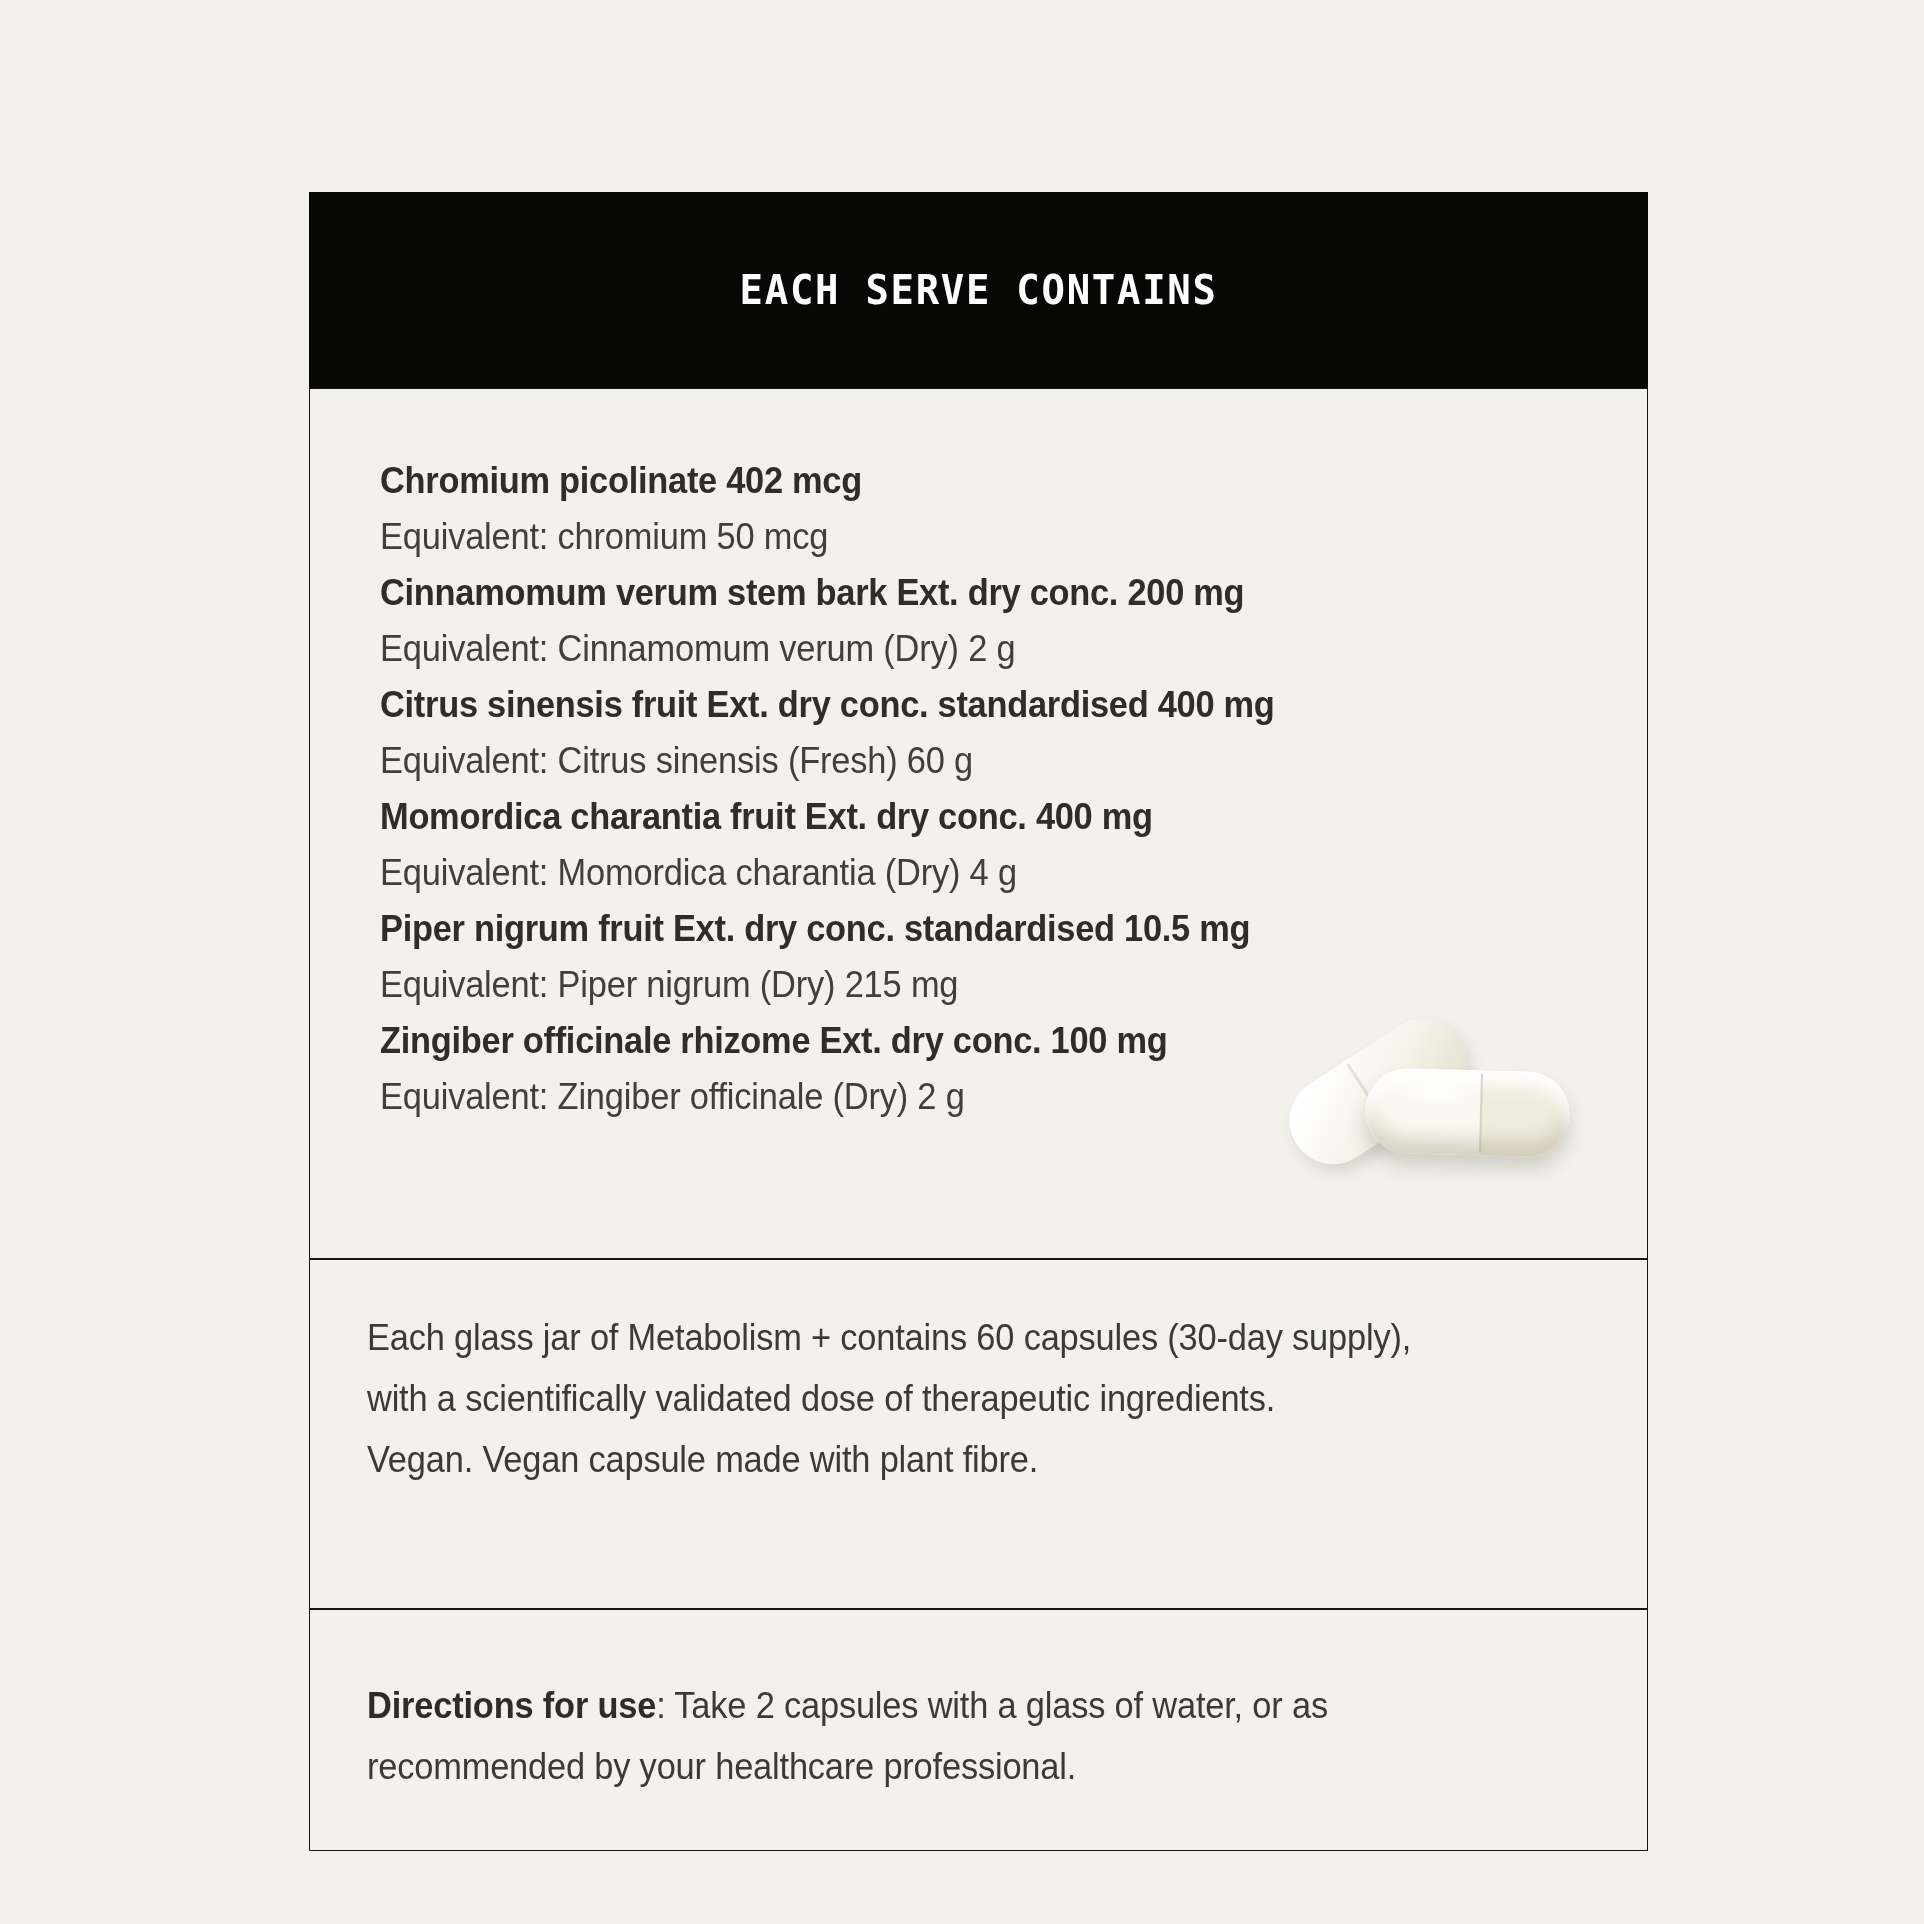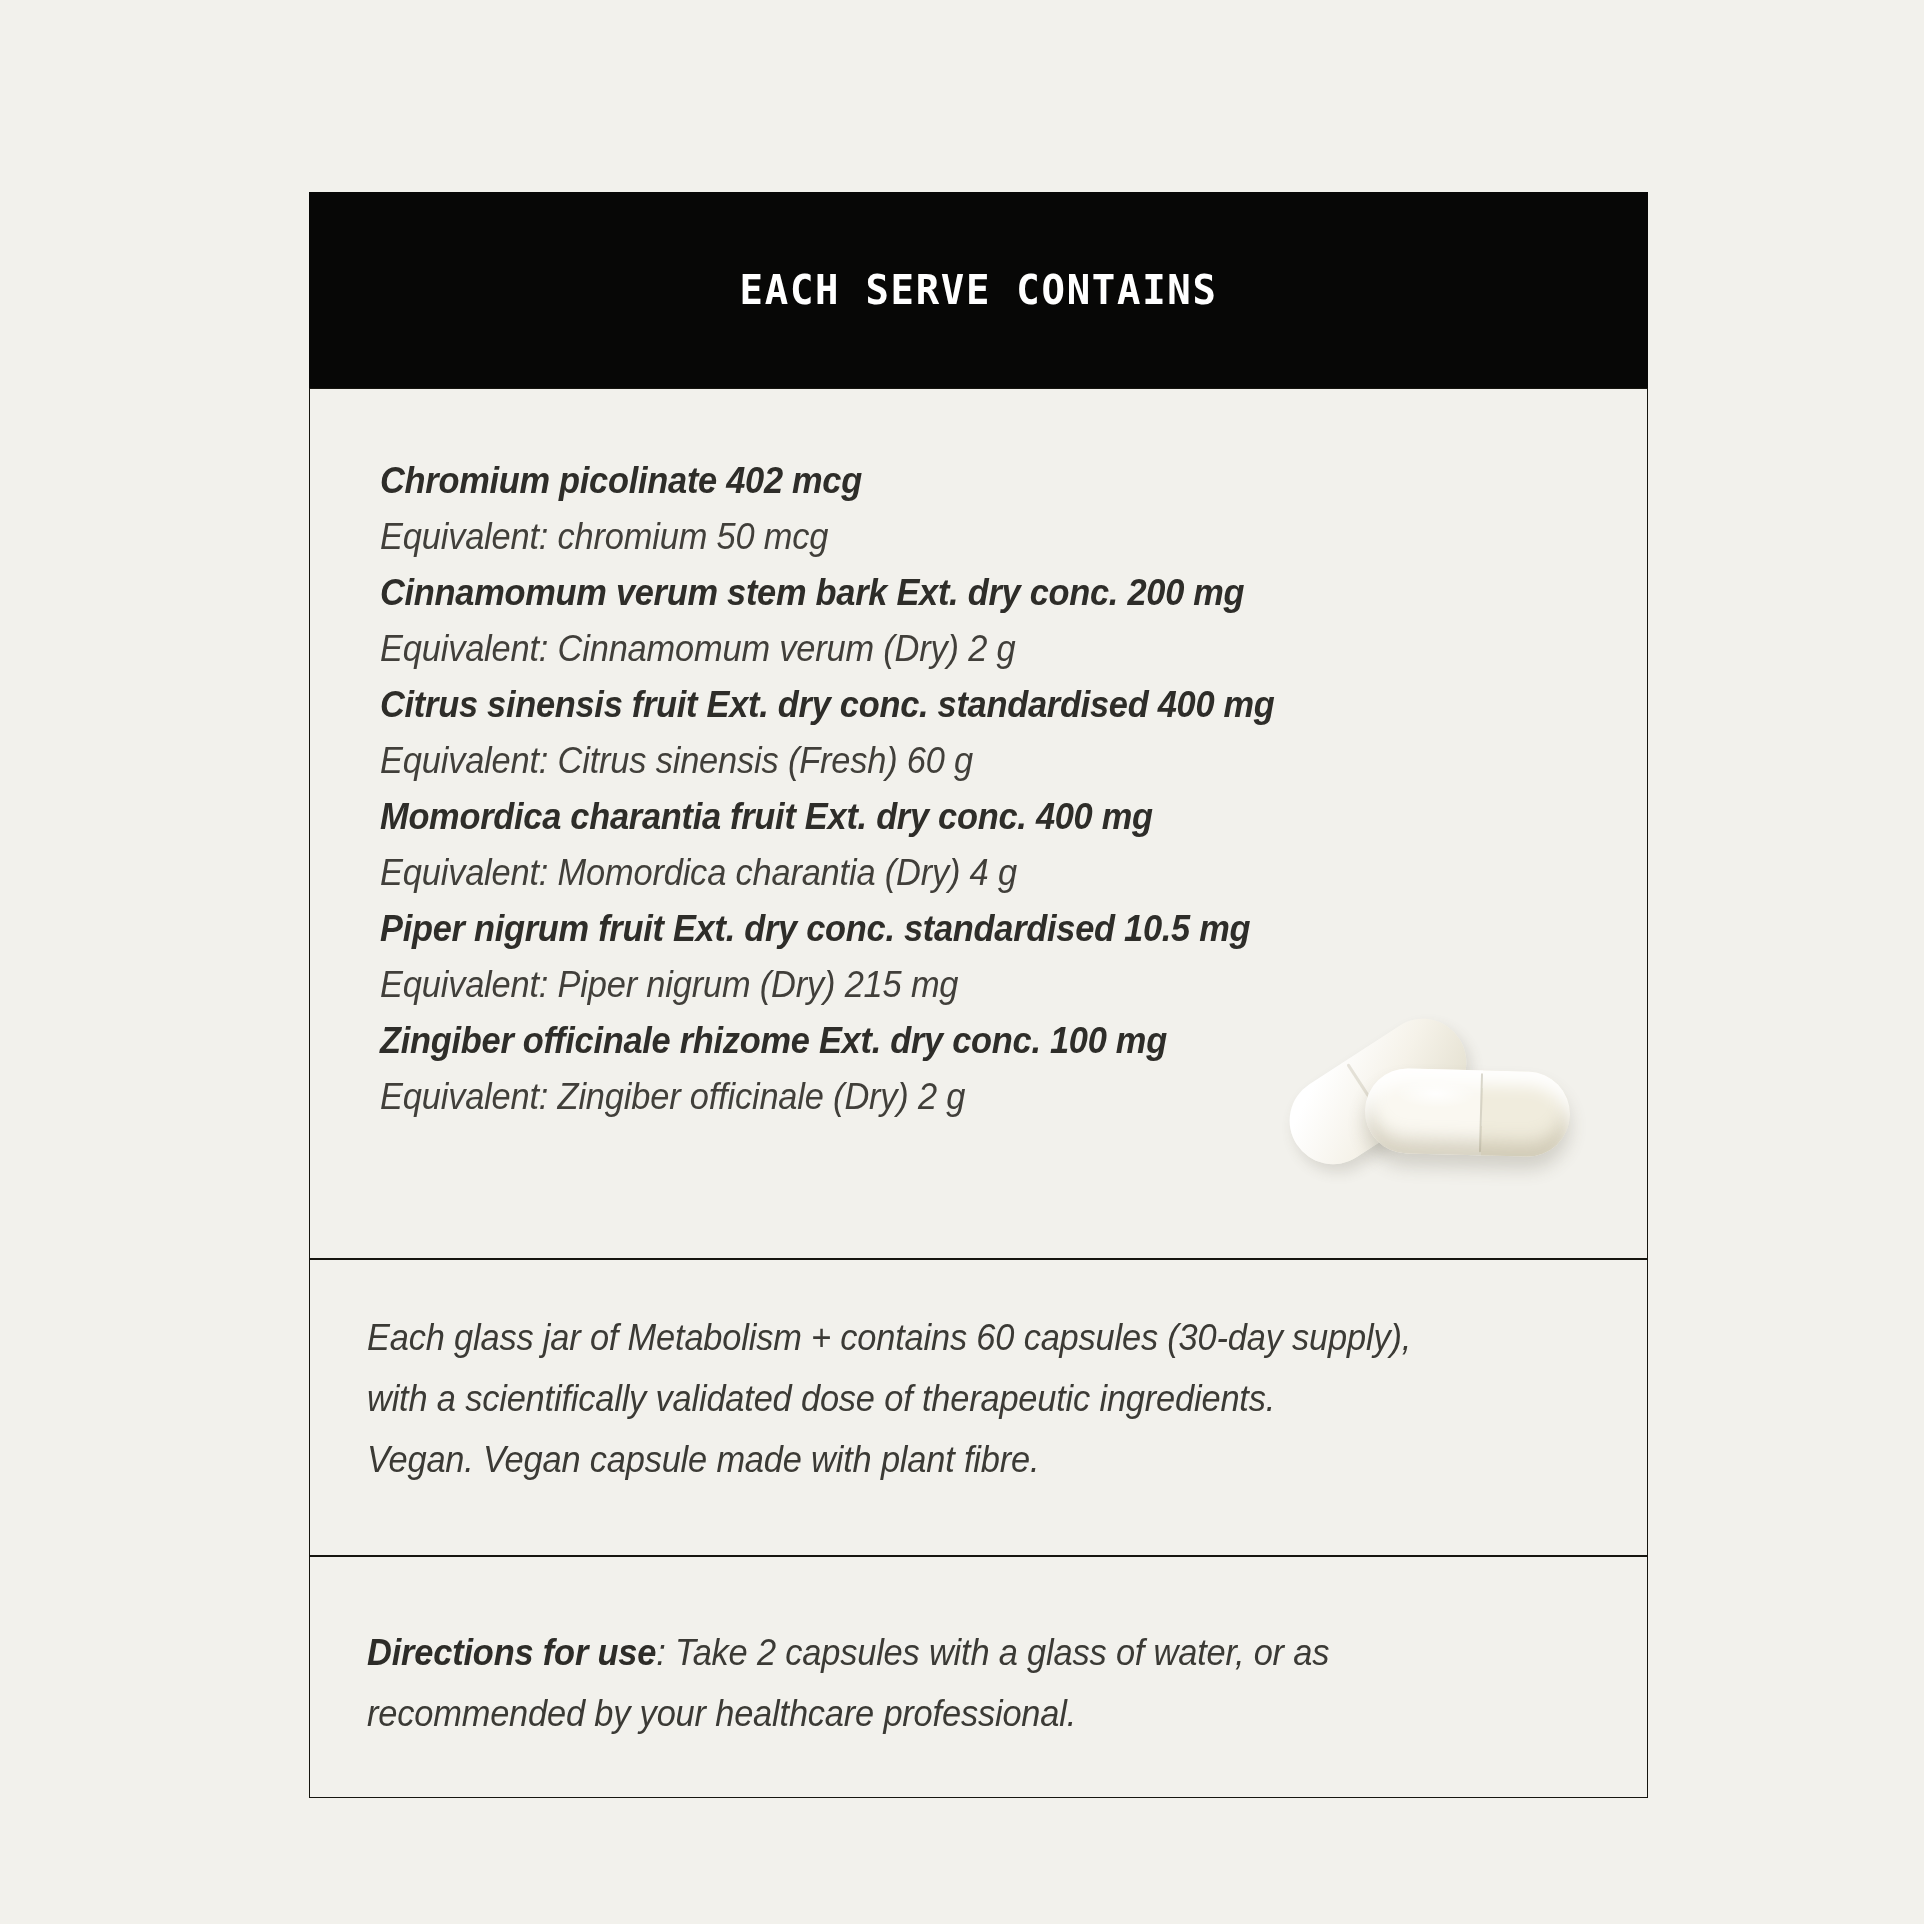--- a/index.html
+++ b/index.html
@@ -43,7 +43,6 @@
     box-sizing: border-box;
     border: 1.8px solid #16150f;
     background: transparent;
-    font-style: italic;
   }
   .sec-ingredients {
     height: 872px;

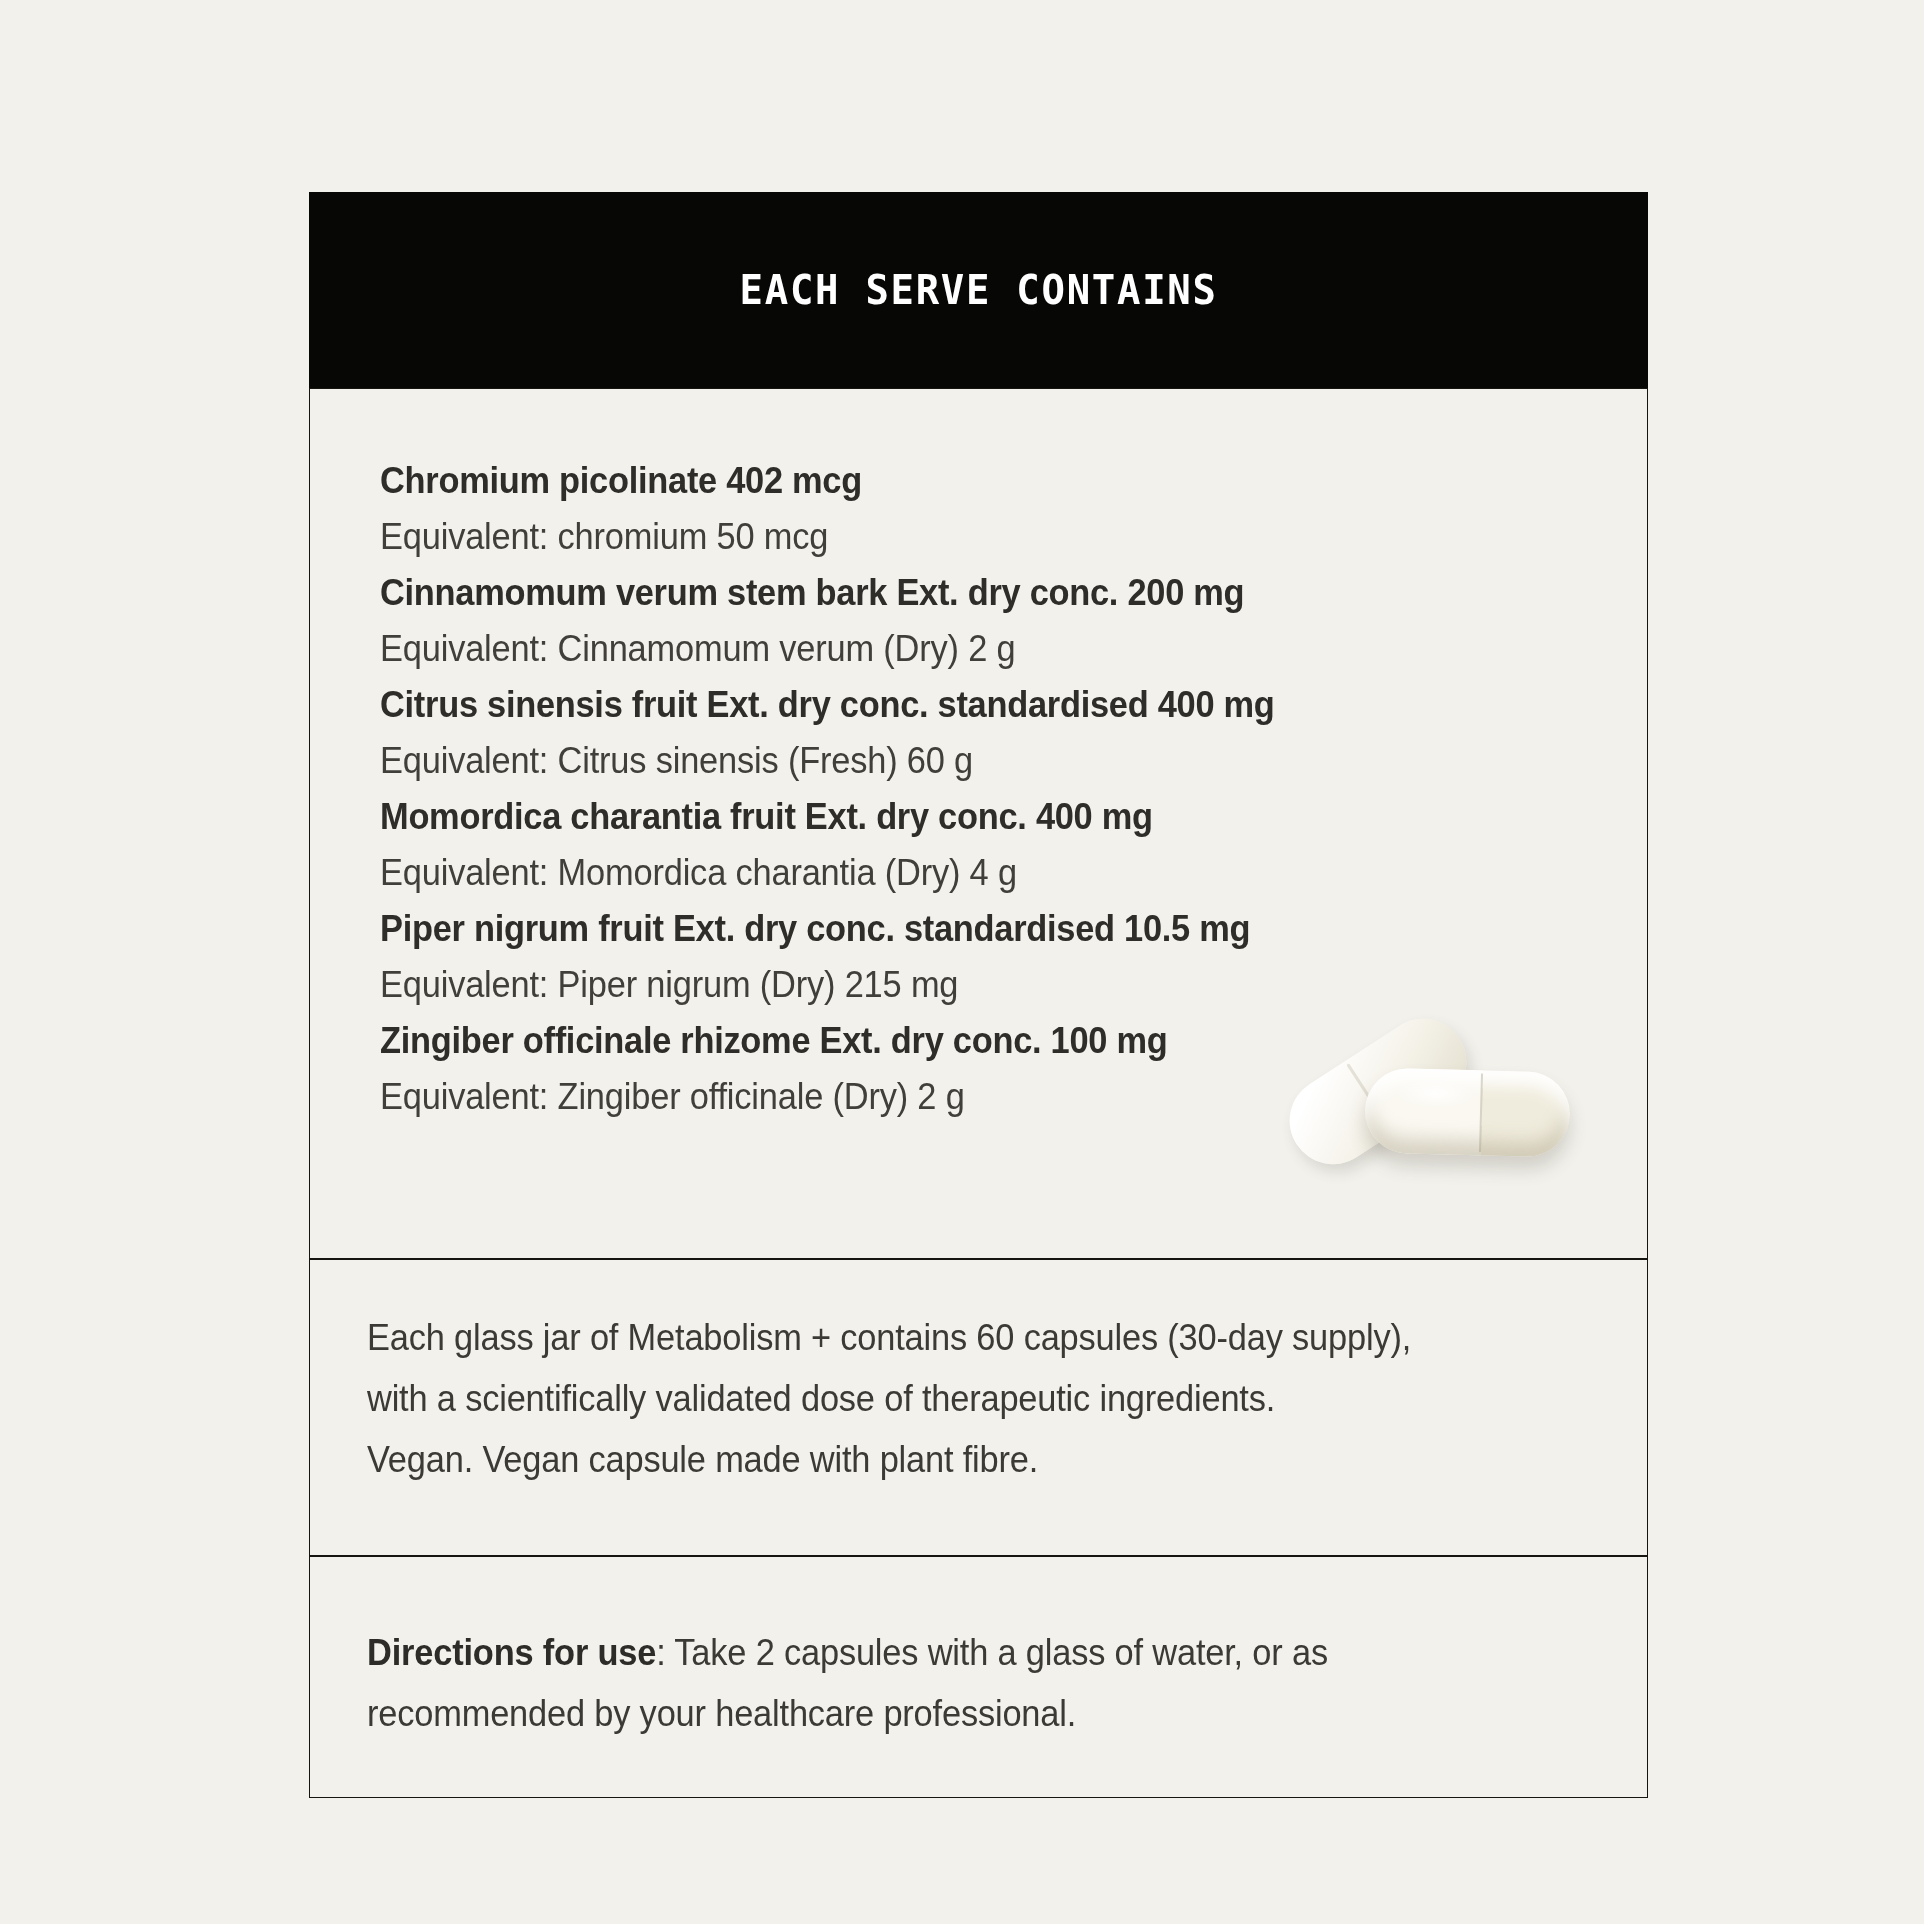--- a/index.html
+++ b/index.html
@@ -50,7 +50,7 @@
     position: relative;
   }
   .sec-jar {
-    height: 299px;
+    height: 352px;
     margin-top: -1.8px;
     padding: 48px 0 0 57px;
   }

